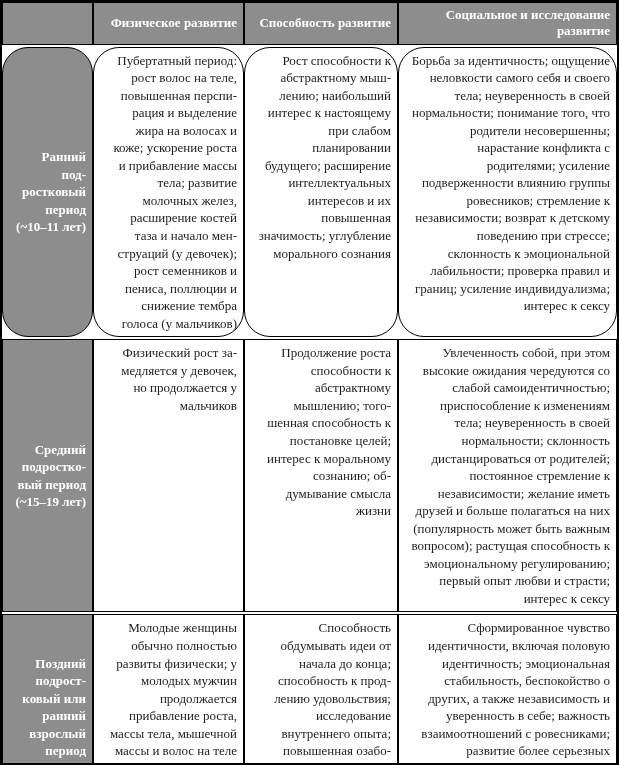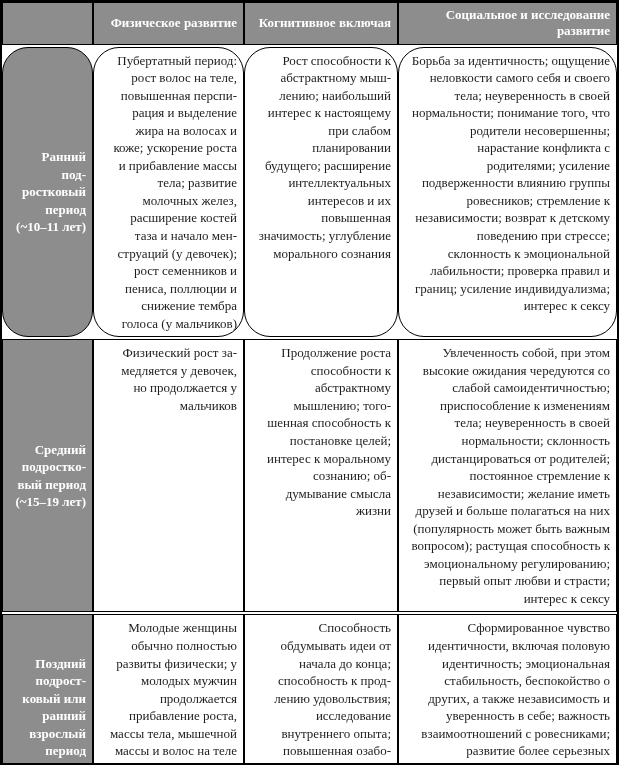--- a/index.html
+++ b/index.html
@@ -78,7 +78,7 @@
       <tr class="head-row">
         <th></th>
         <th>Физическое развитие</th>
-        <th>Когнитивное включая</th>
+        <th>Способность развитие</th>
         <th>Социальное и исследование развитие</th>
       </tr>
       <tr class="row-1">

